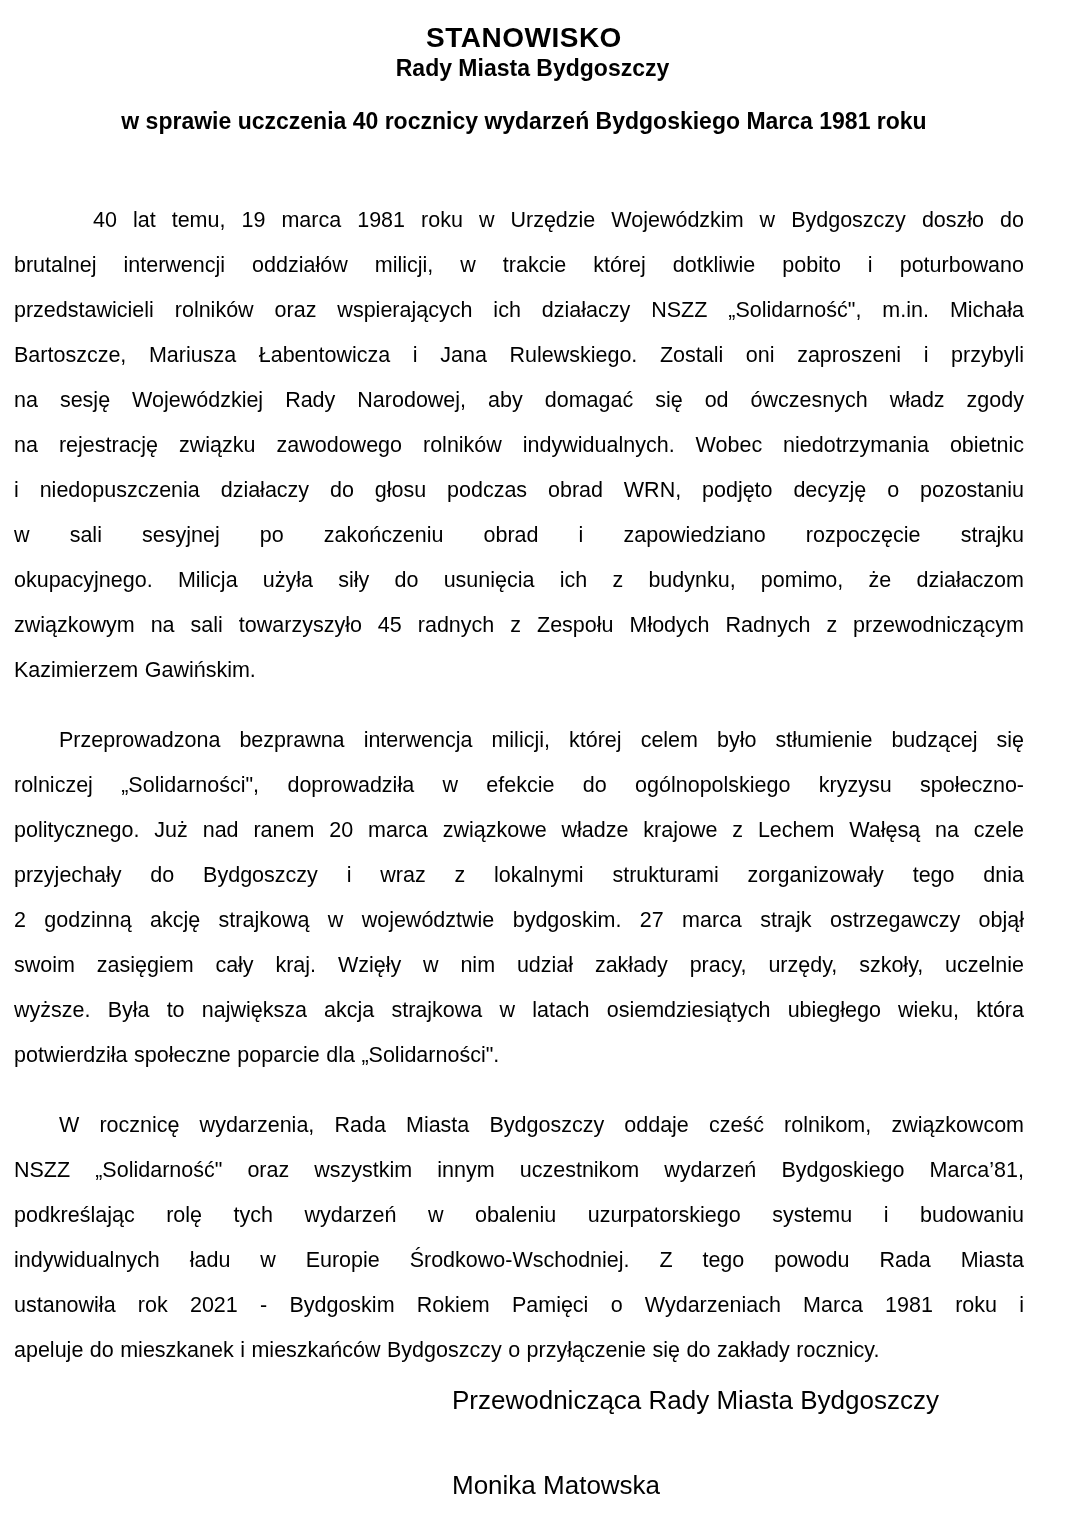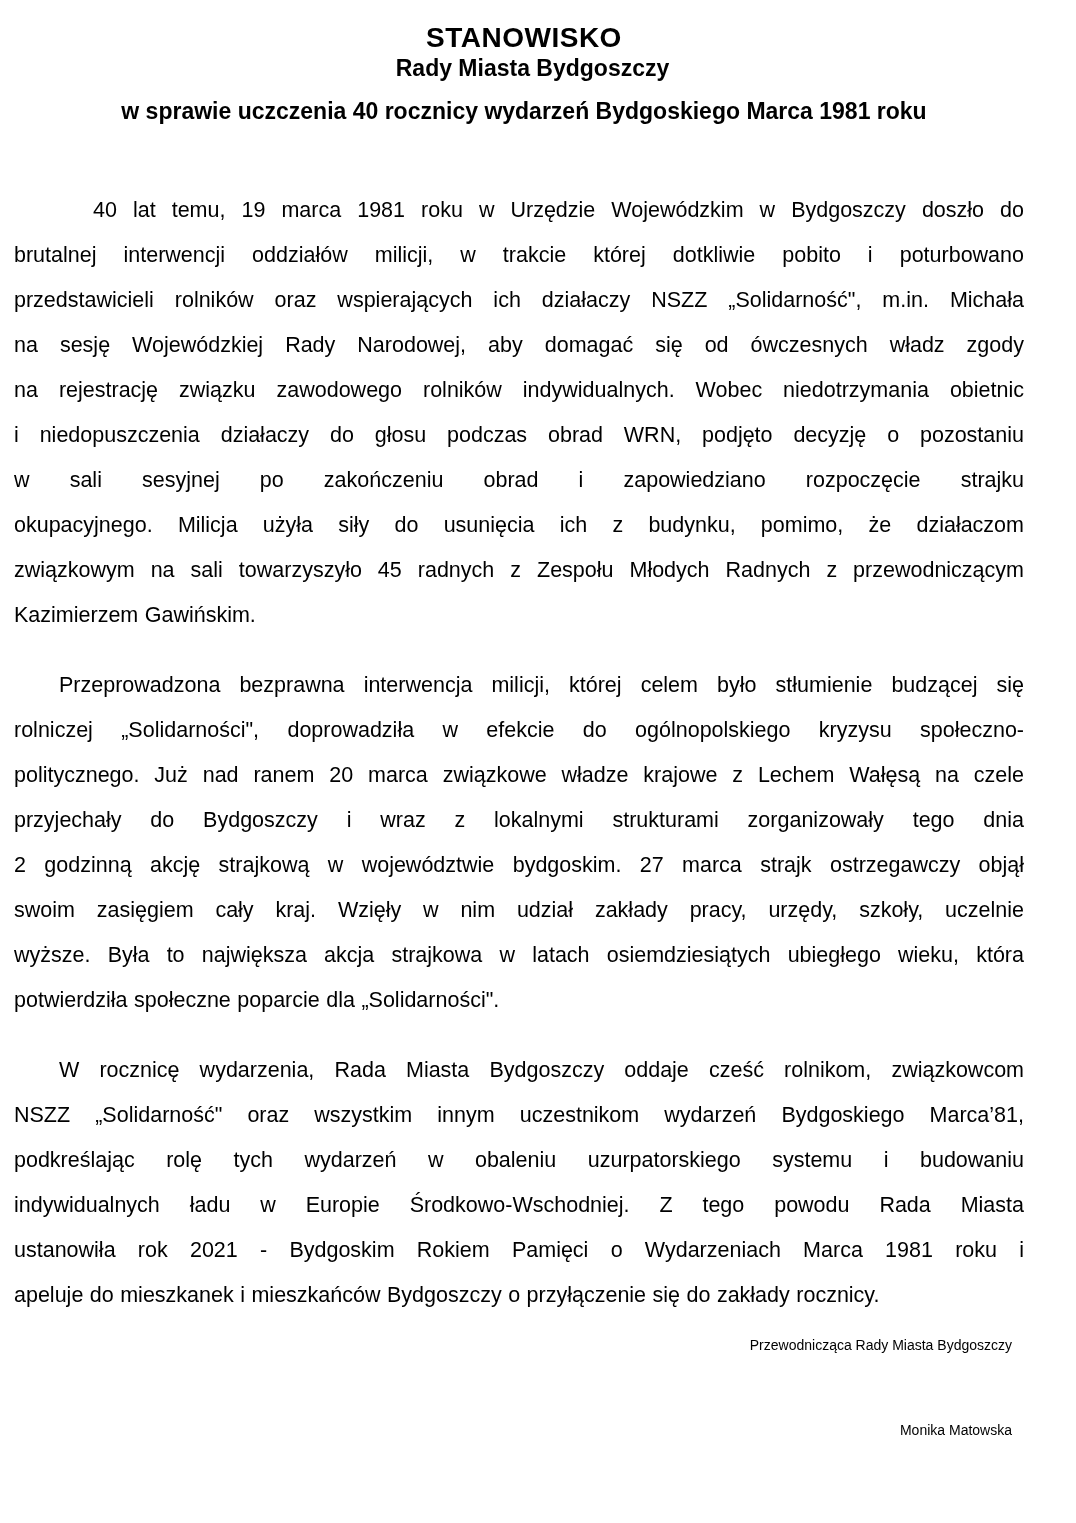--- a/index.html
+++ b/index.html
@@ -41,7 +41,7 @@
     font-size: 23px;
     line-height: 30px;
     font-weight: bold;
-    margin: 14px 0 0 0;
+    margin: 24px 0 0 0;
   }
   main {
     margin: 62px 24px 0 14px;

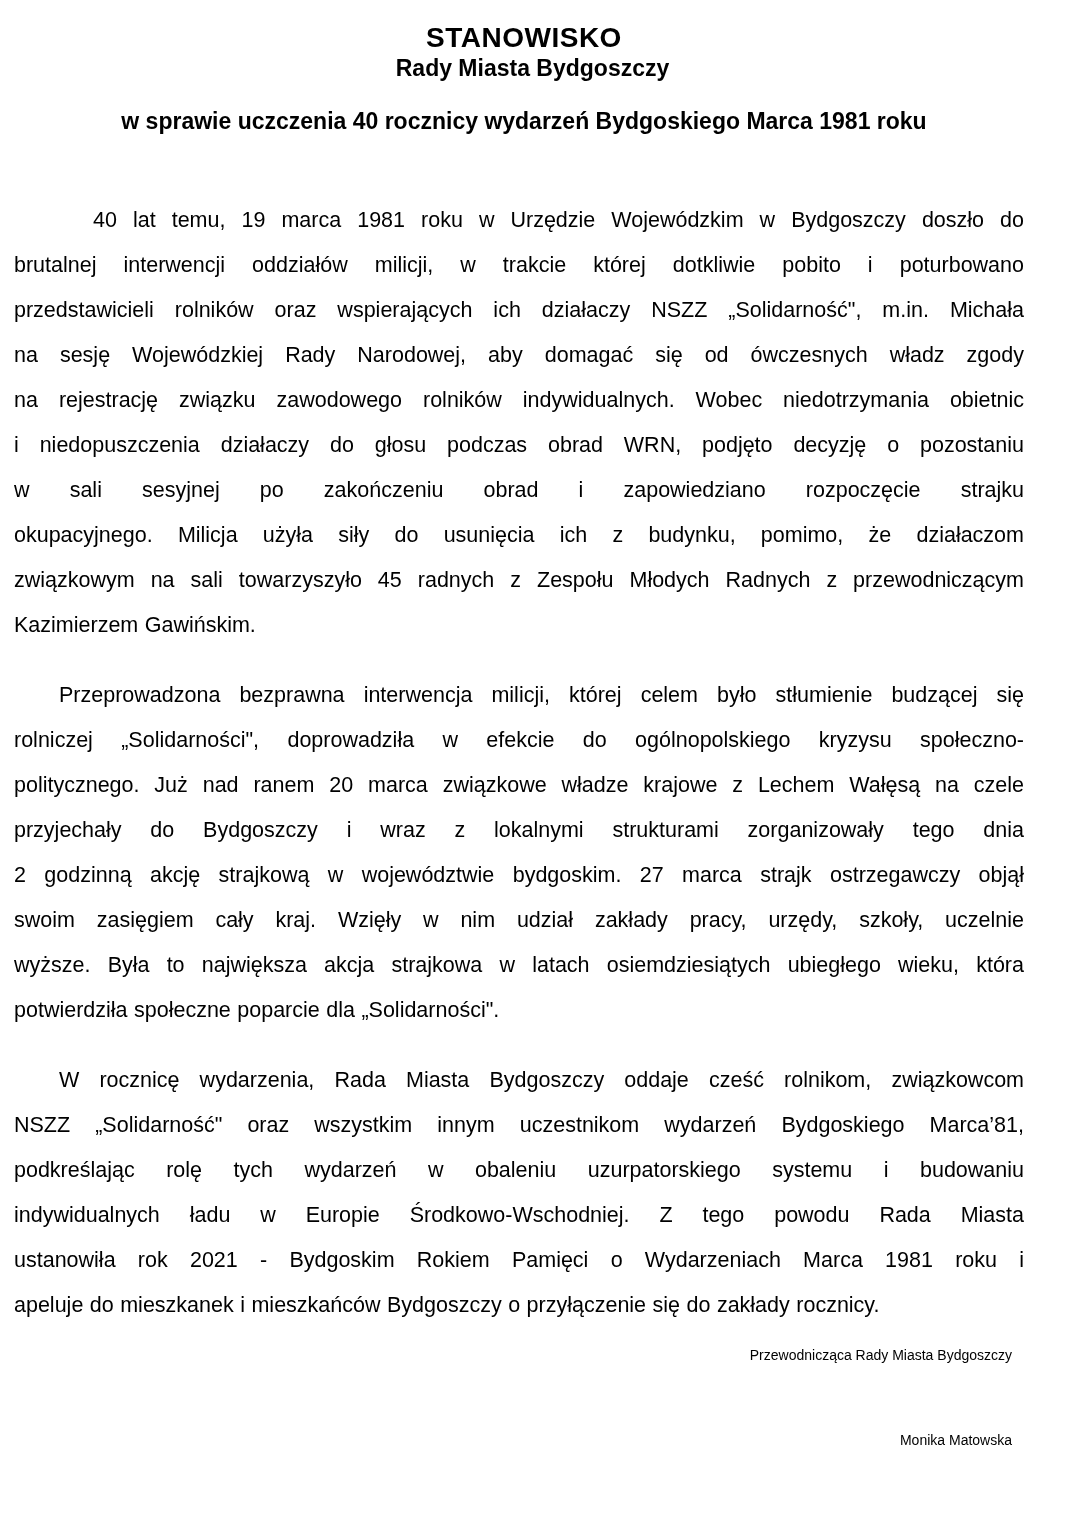--- a/index.html
+++ b/index.html
@@ -86,6 +86,7 @@
         <div class="line first">40 lat temu, 19 marca 1981 roku w Urzędzie Wojewódzkim w Bydgoszczy doszło do</div>
         <div class="line">brutalnej interwencji oddziałów milicji, w trakcie której dotkliwie pobito i poturbowano</div>
         <div class="line">przedstawicieli rolników oraz wspierających ich działaczy NSZZ „Solidarność", m.in. Michała</div>
+        <div class="line">Bartoszcze, Mariusza Łabentowicza i Jana Rulewskiego. Zostali oni zaproszeni i przybyli</div>
         <div class="line">na sesję Wojewódzkiej Rady Narodowej, aby domagać się od ówczesnych władz zgody</div>
         <div class="line">na rejestrację związku zawodowego rolników indywidualnych. Wobec niedotrzymania obietnic</div>
         <div class="line">i niedopuszczenia działaczy do głosu podczas obrad WRN, podjęto decyzję o pozostaniu</div>

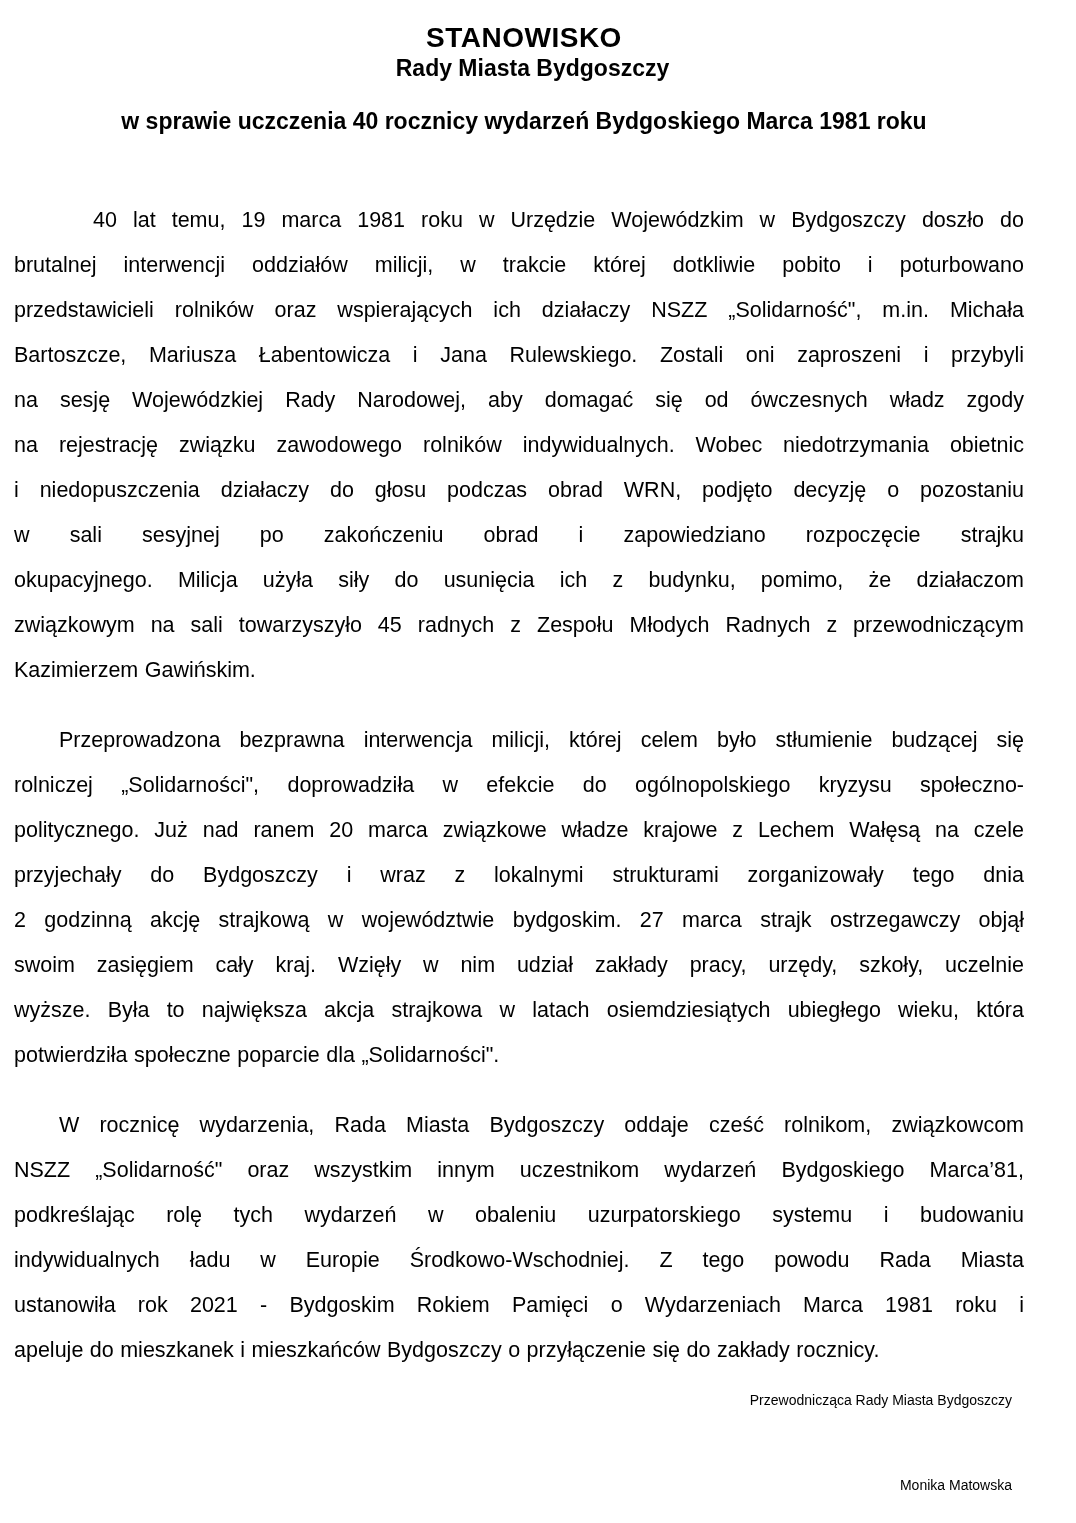--- a/index.html
+++ b/index.html
@@ -65,8 +65,8 @@
   footer {
     width: 560px;
     margin: 14px 36px 0 auto;
-    text-align: right;
-    font-size: 14px;
+    text-align: left;
+    font-size: 26px;
   }
   .sig-role { line-height: 26px; }
   .sig-name { line-height: 26px; margin-top: 59px; }

